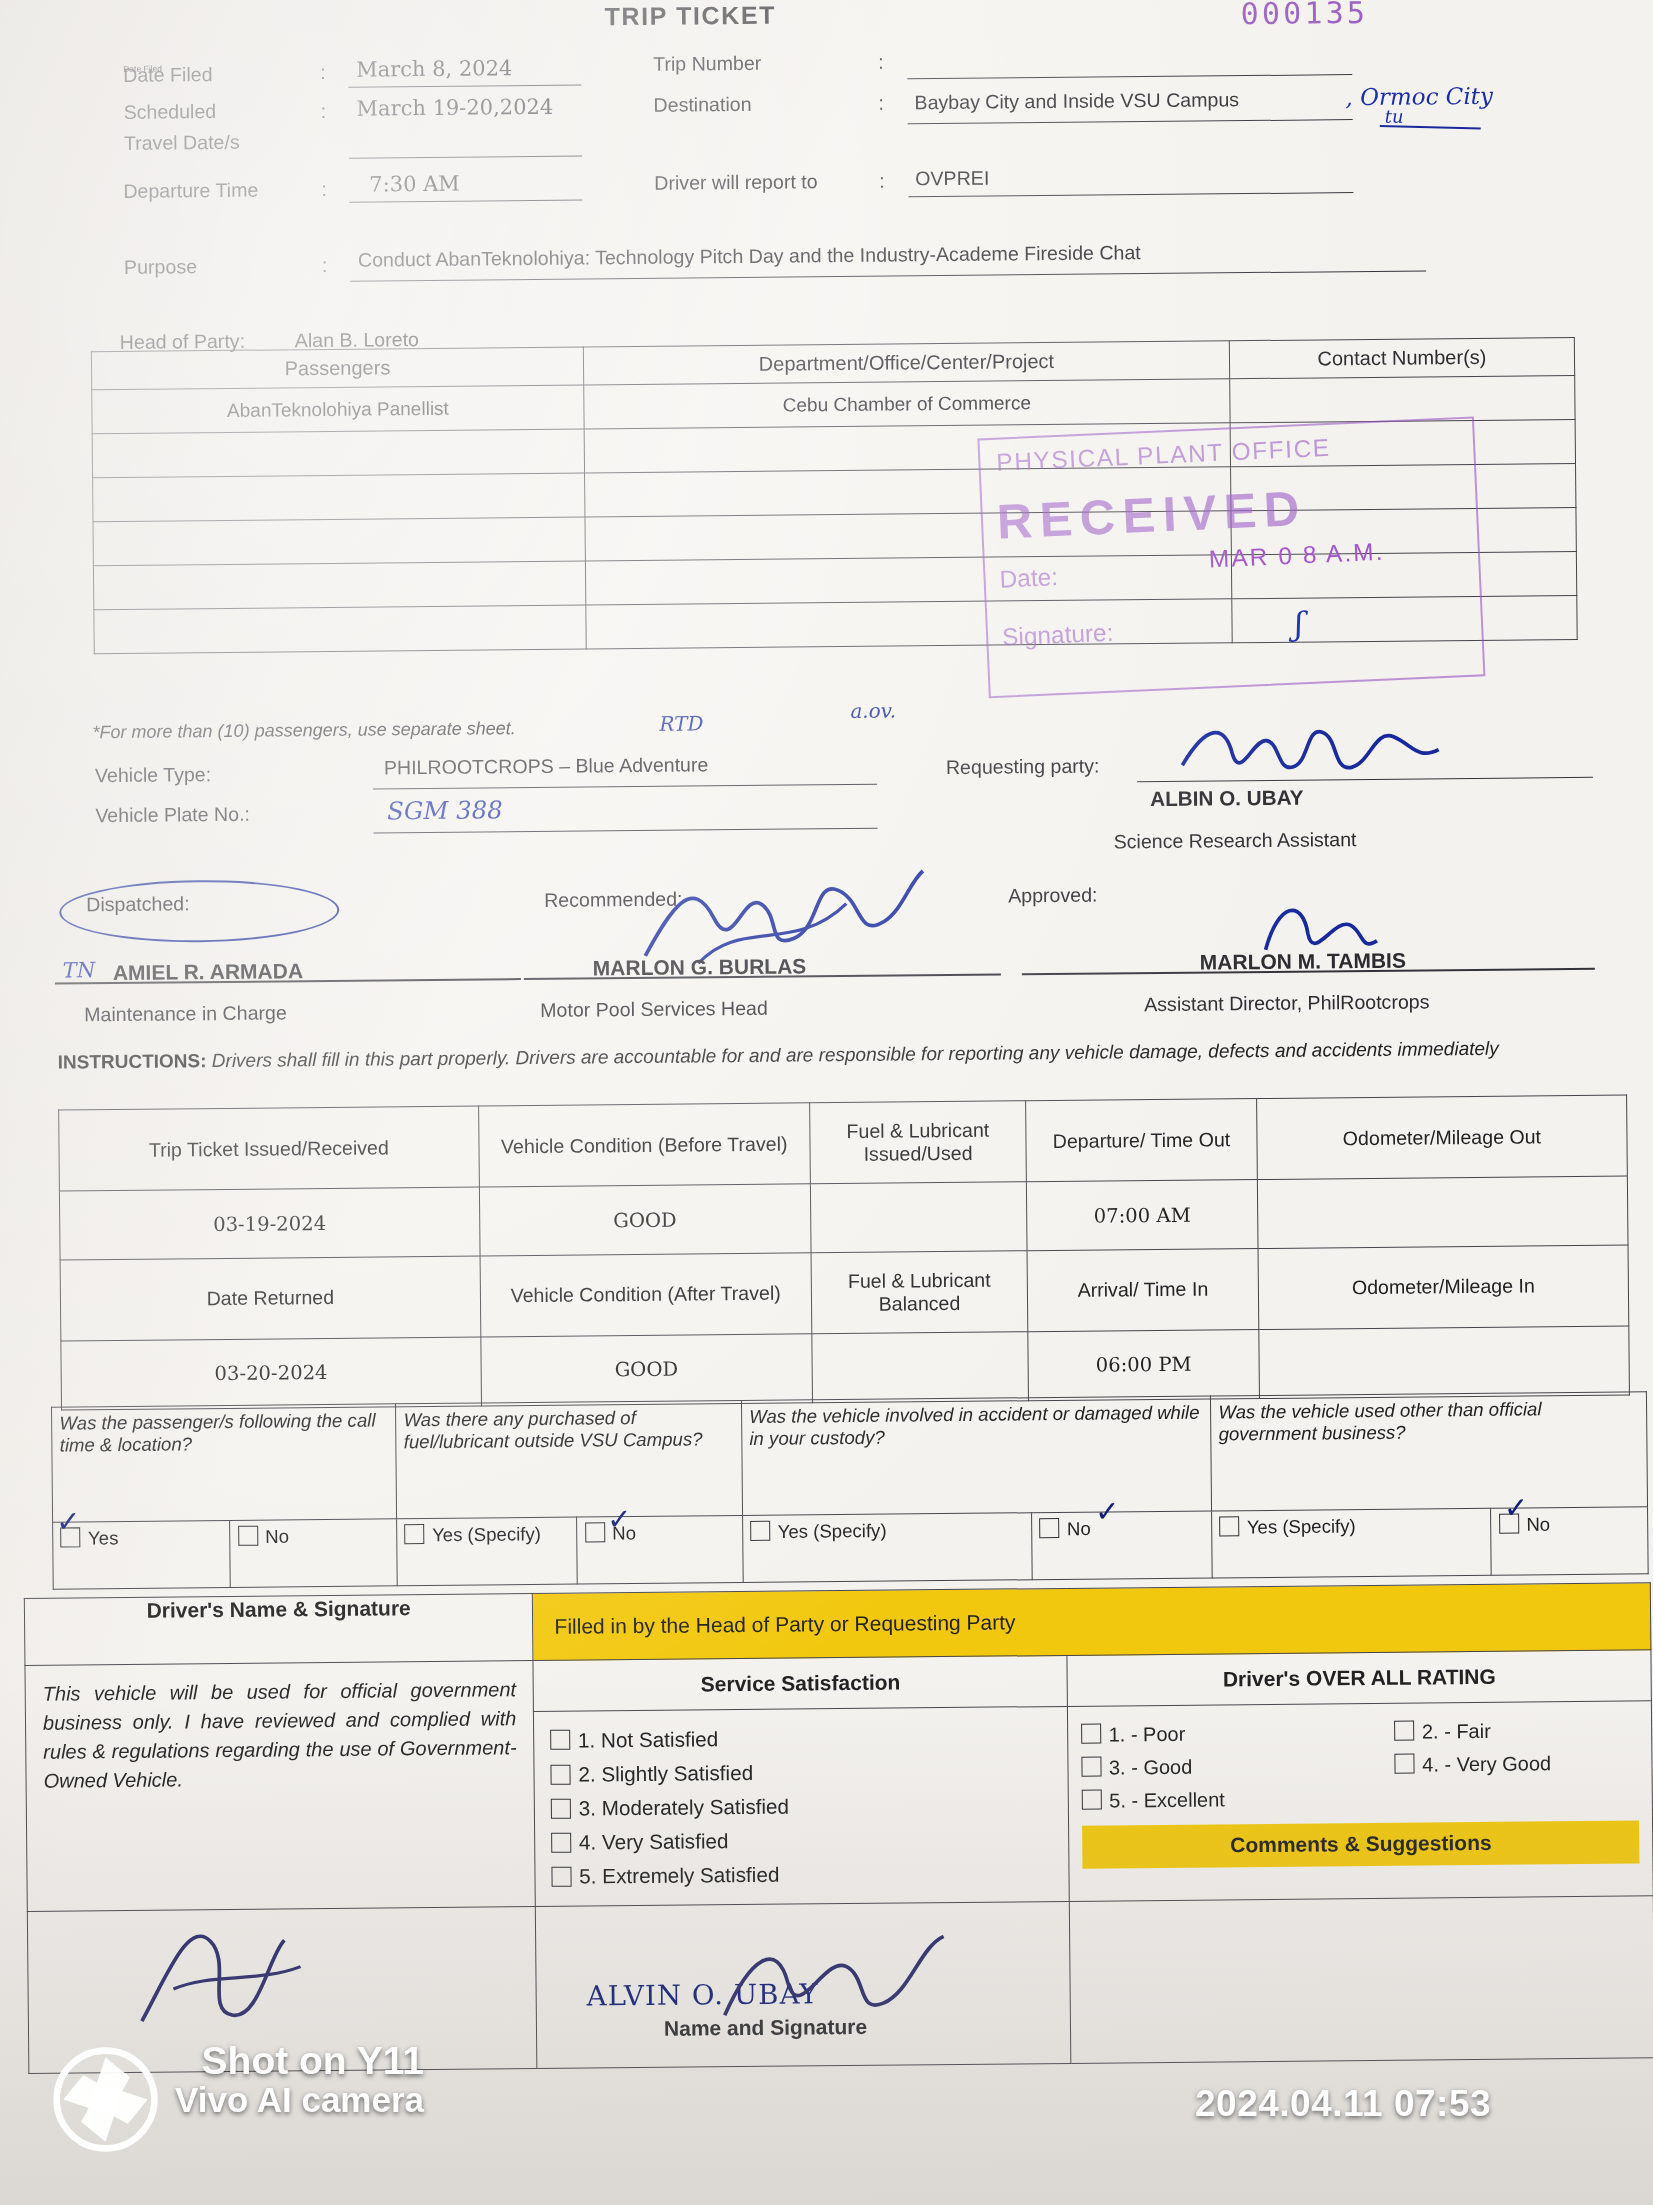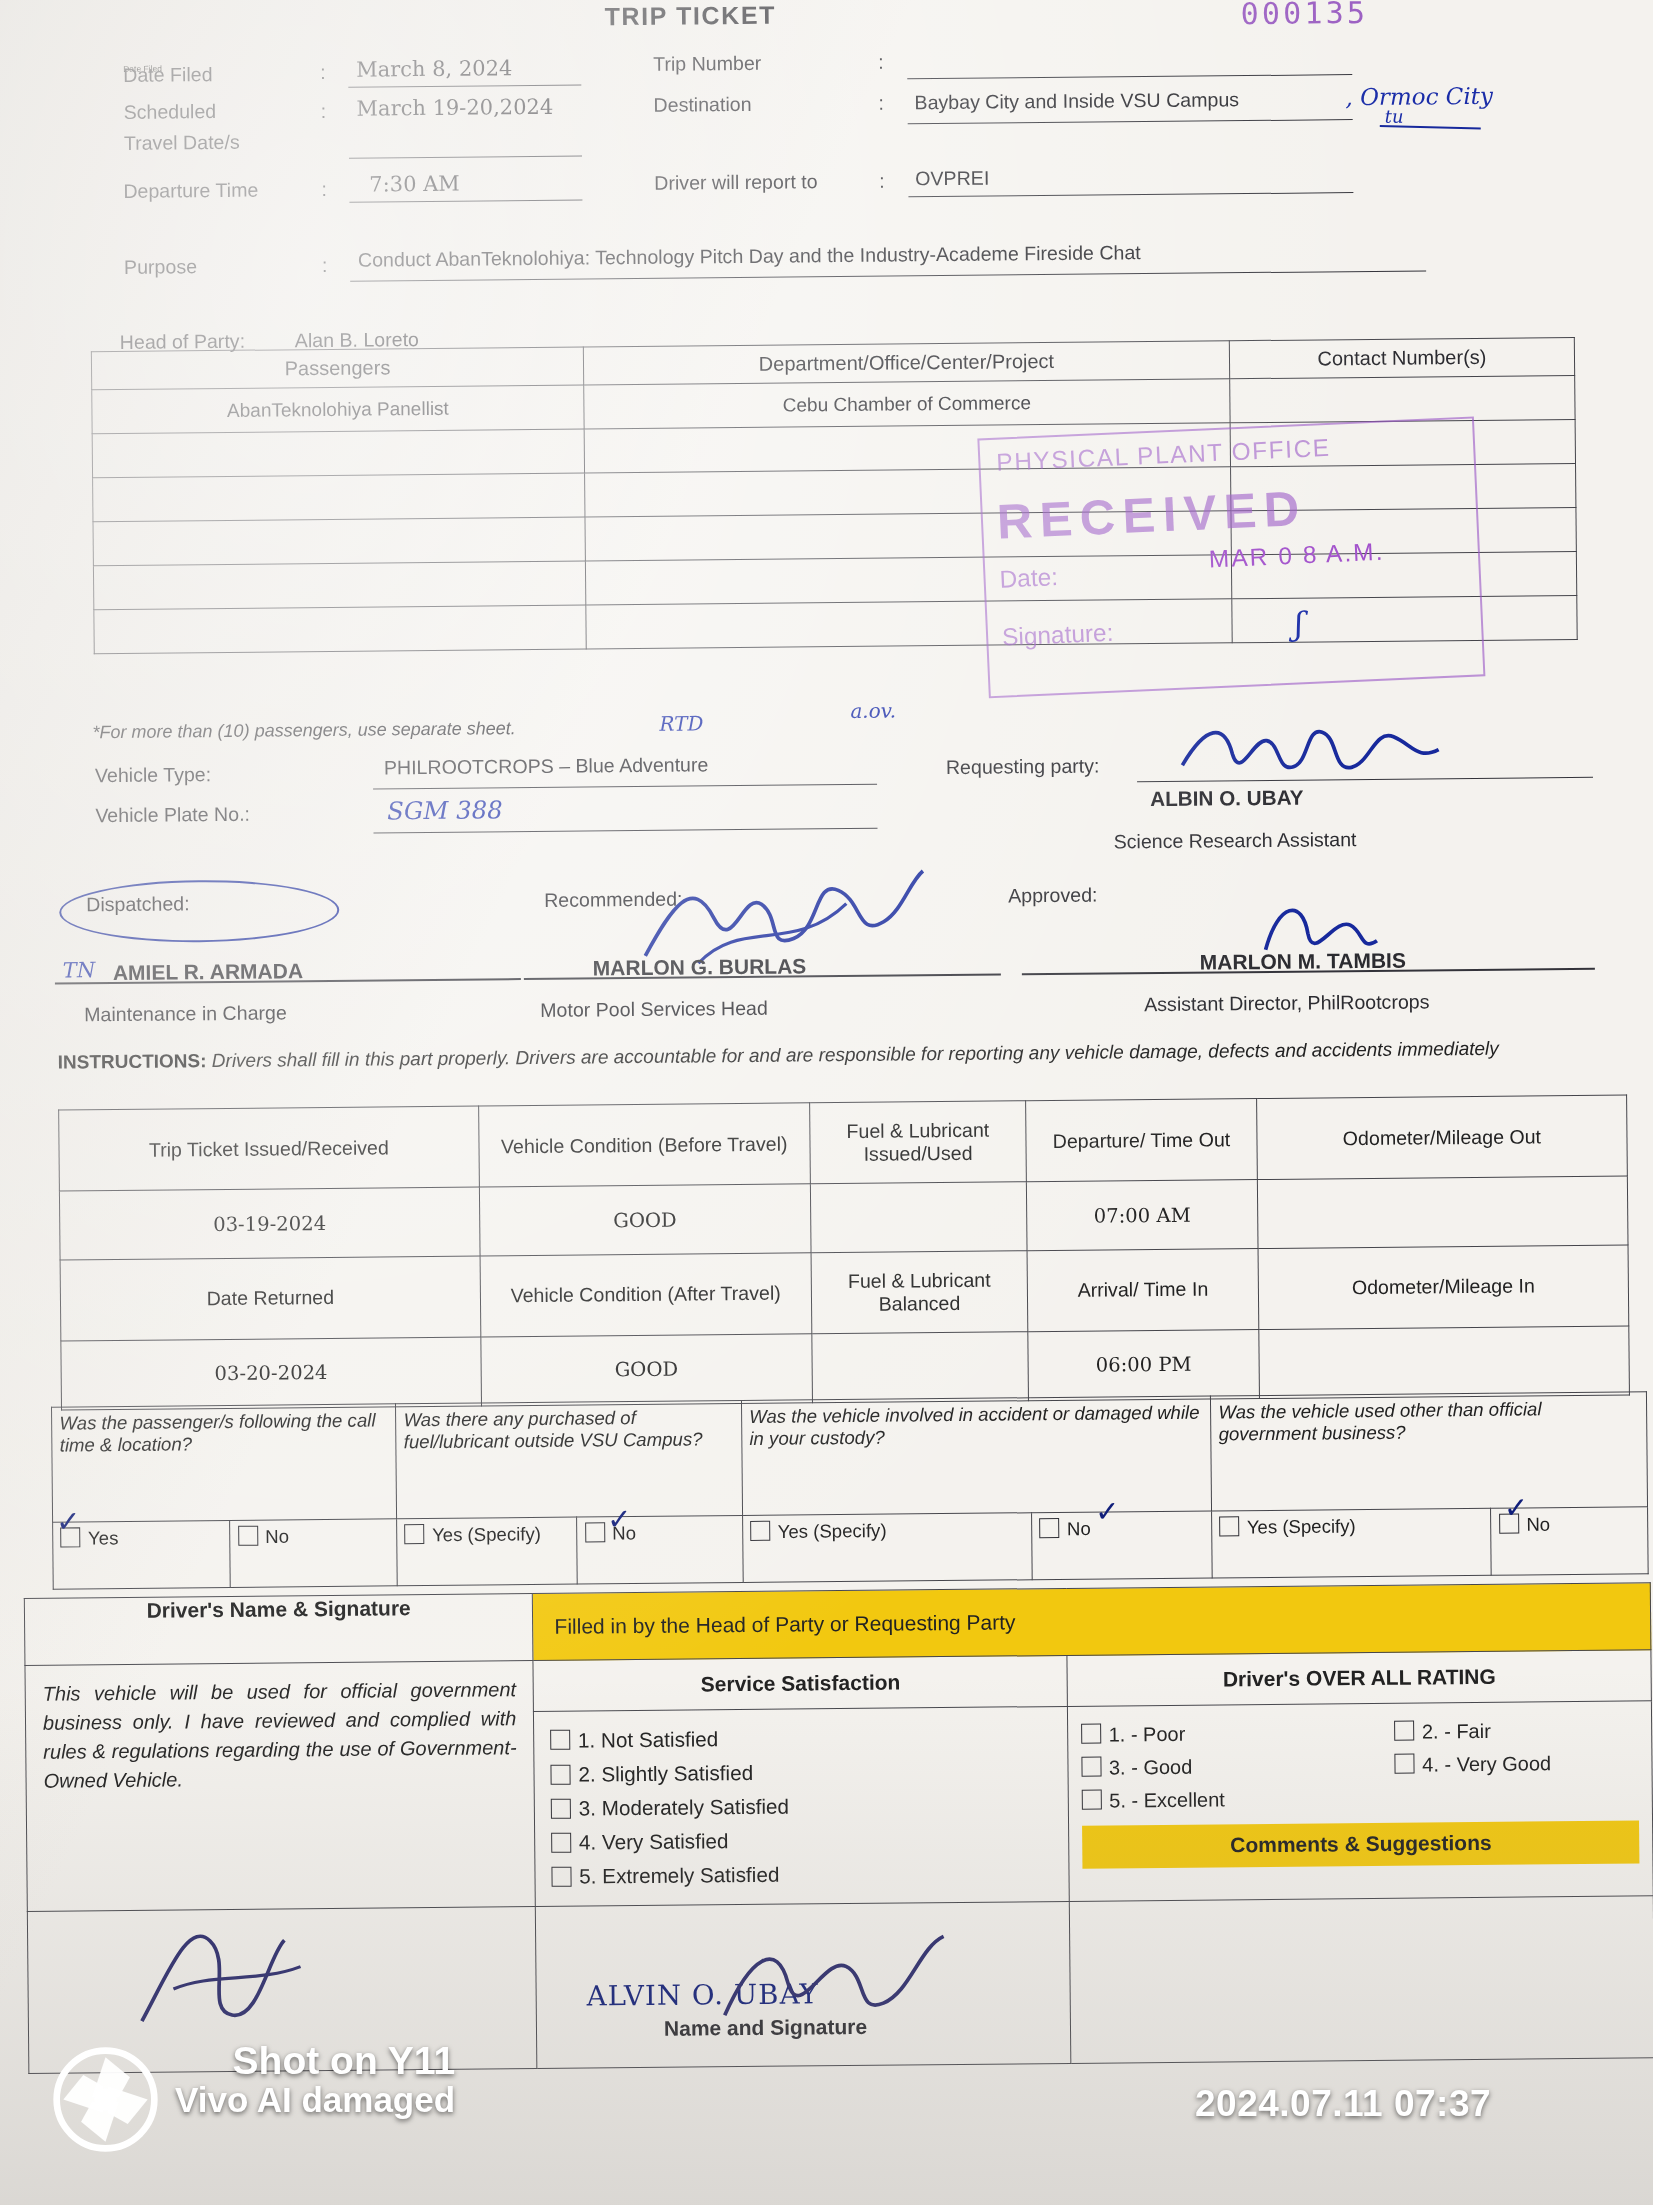--- a/index.html
+++ b/index.html
@@ -452,7 +452,7 @@
   </div>
   <div class="watermark-shot" style="left:175px; top:2041px;">
     <div>Shot on Y11</div>
-    <div class="sub">Vivo AI damaged</div>
+    <div class="sub">Vivo AI camera</div>
   </div>
   <div class="timestamp">2024.07.11 07:37</div>
 </div>

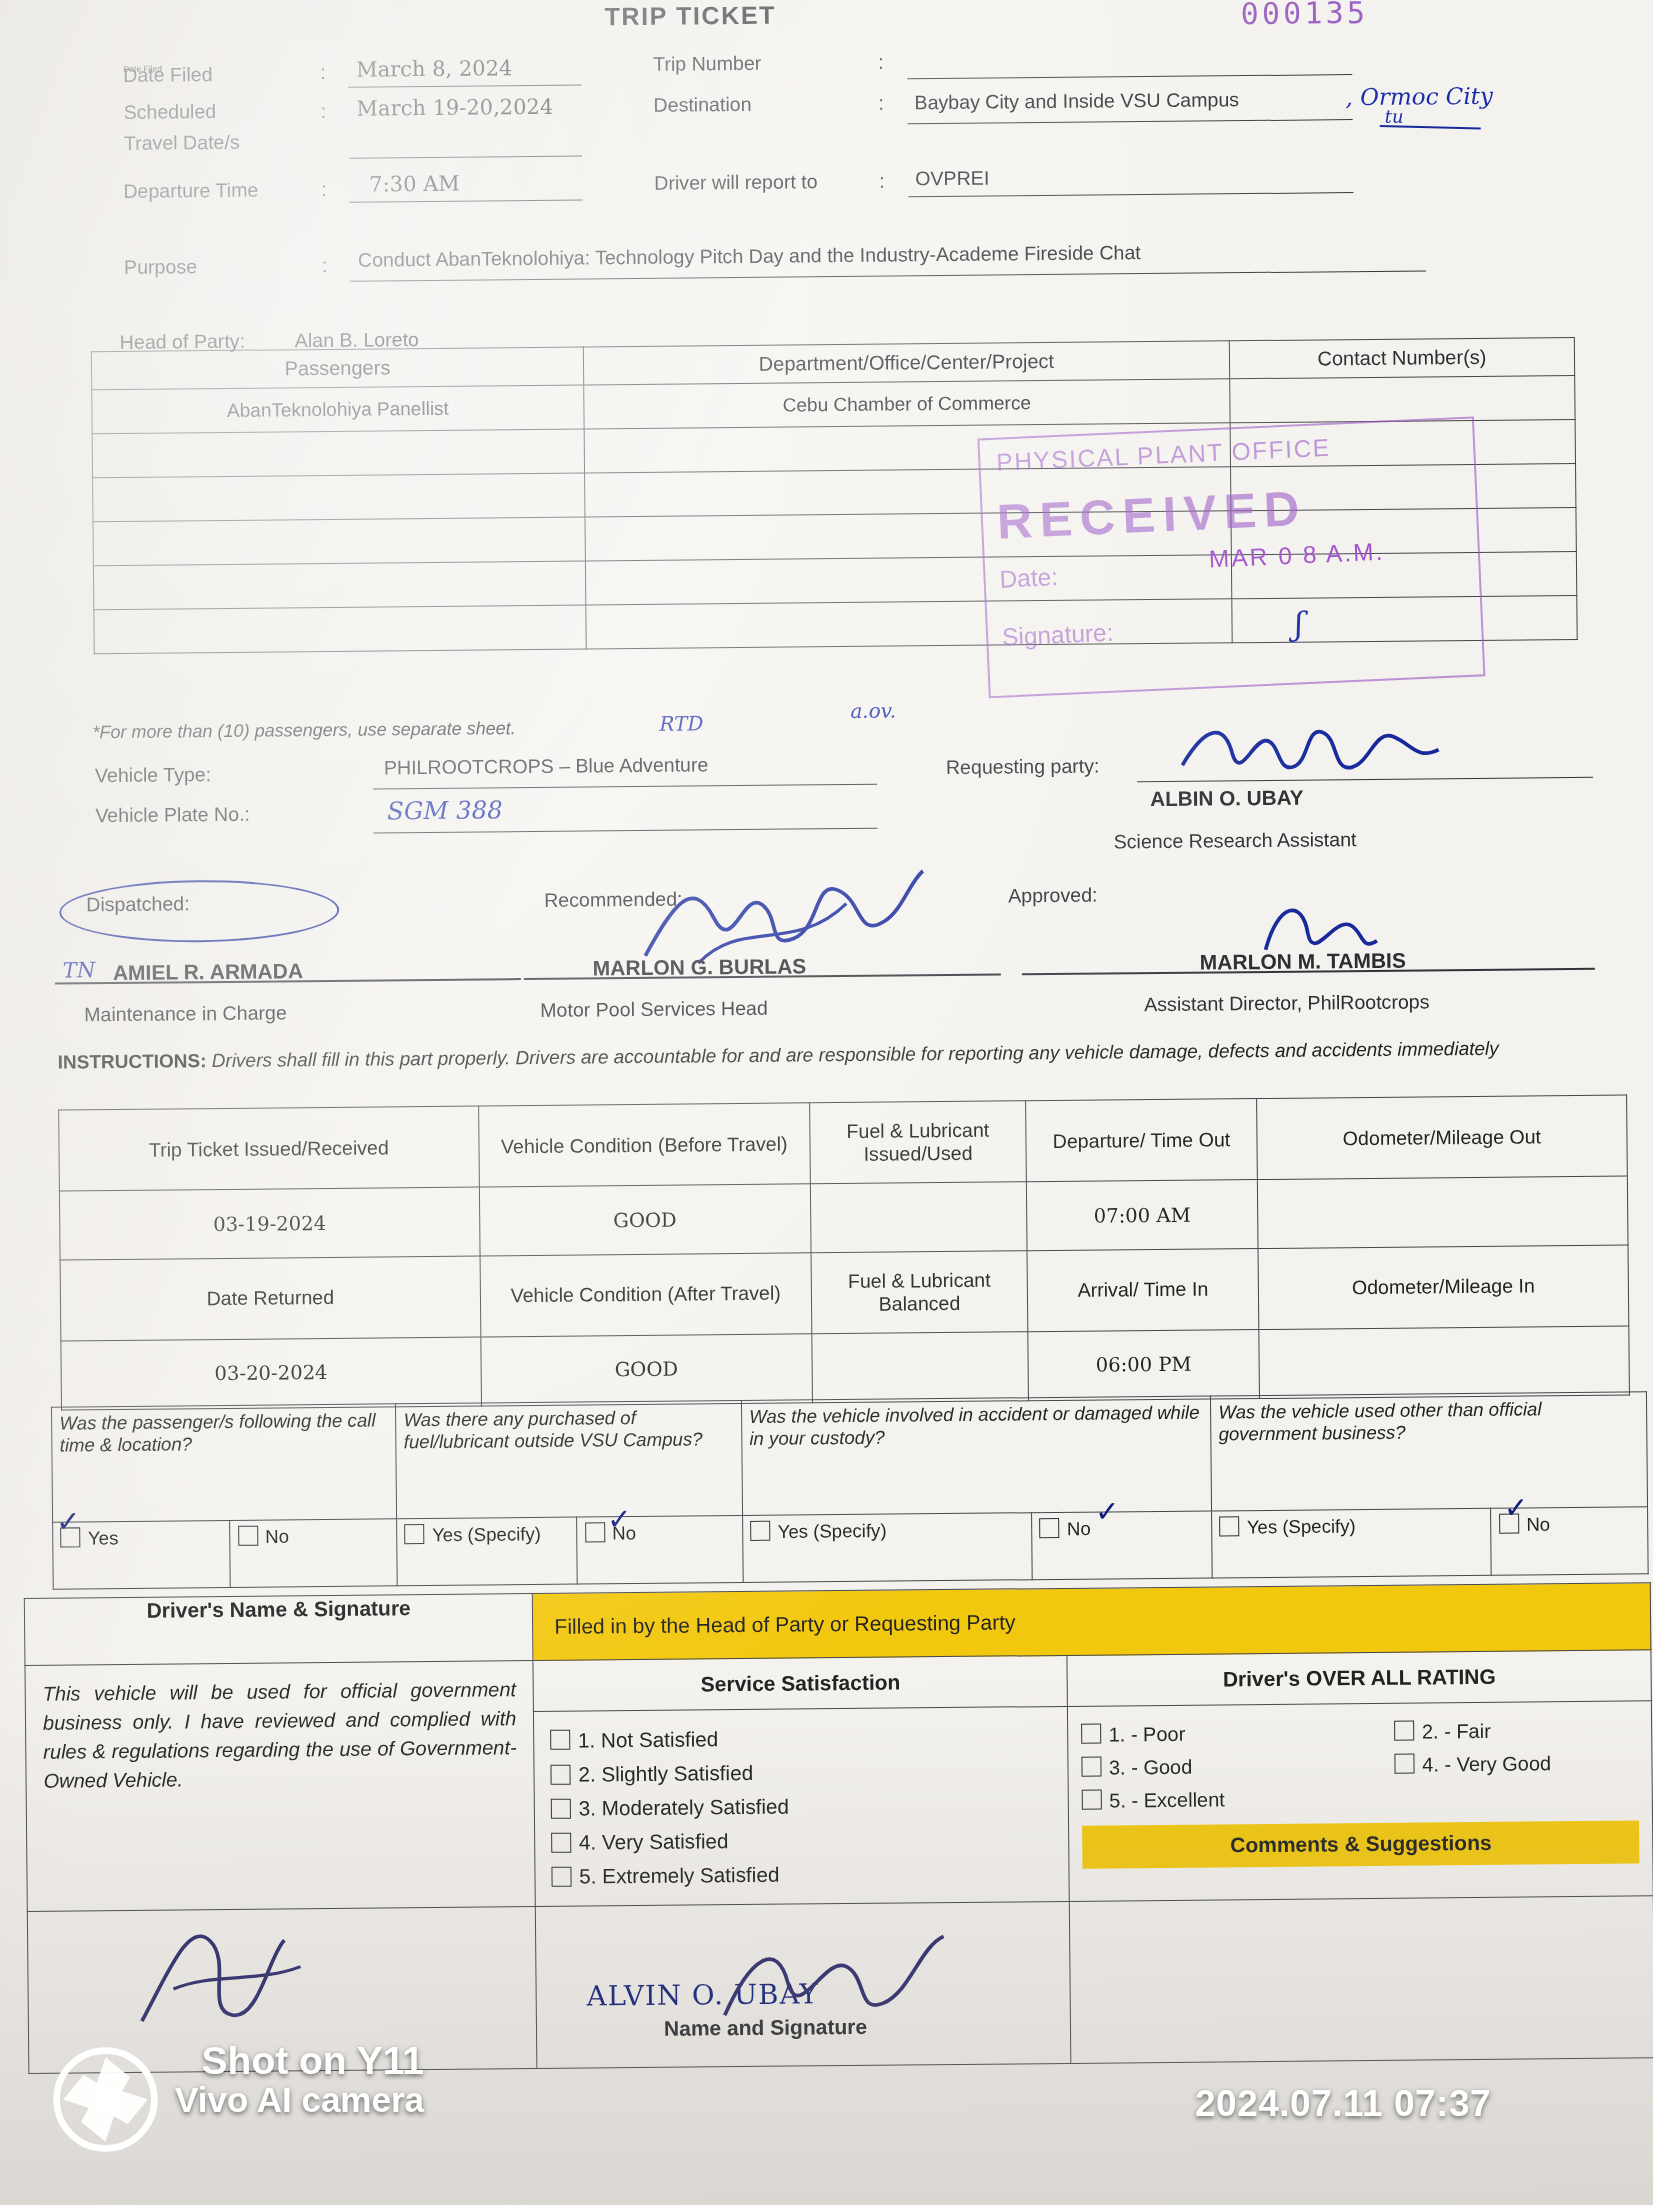--- a/index.html
+++ b/index.html
@@ -454,7 +454,7 @@
     <div>Shot on Y11</div>
     <div class="sub">Vivo AI camera</div>
   </div>
-  <div class="timestamp">2024.07.11 07:37</div>
+  <div class="timestamp">2024.04.11 07:53</div>
 </div>
 
 

